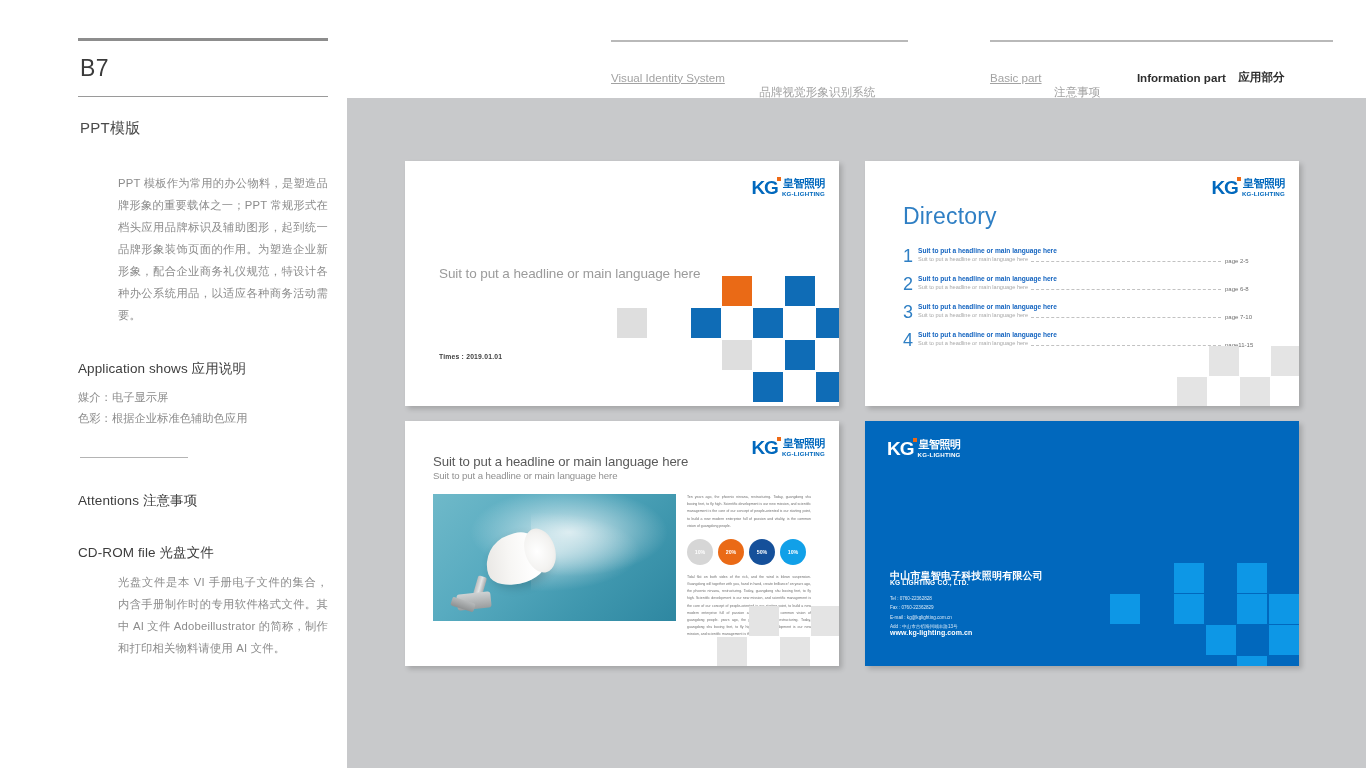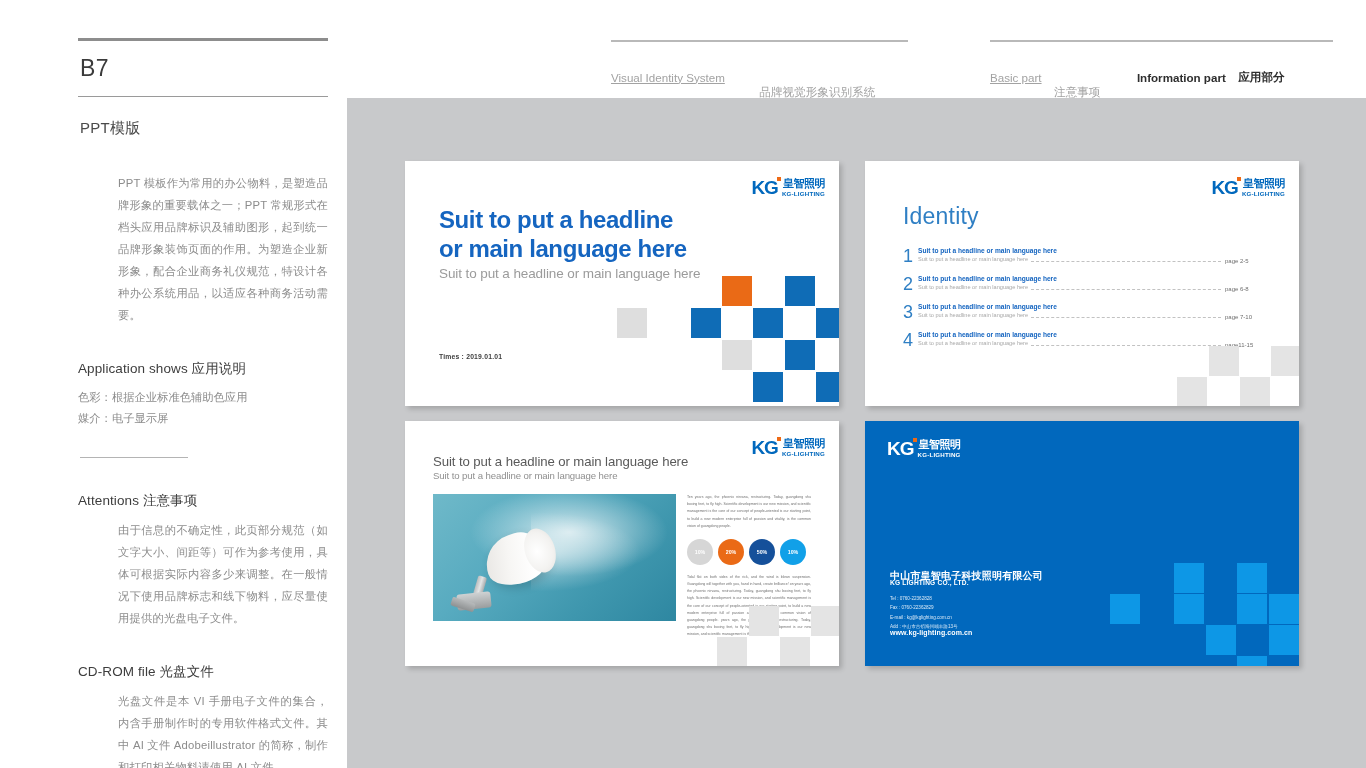--- a/index.html
+++ b/index.html
@@ -211,10 +211,6 @@
       </span>
     </div>
 
-    <div class="s1-head">
-      <div>Suit to put a headline</div>
-      <div>or main language here</div>
-    </div>
     <div class="s1-sub">Suit to put a headline or main language here</div>
     <div class="s1-time">Times : 2019.01.01</div>
 

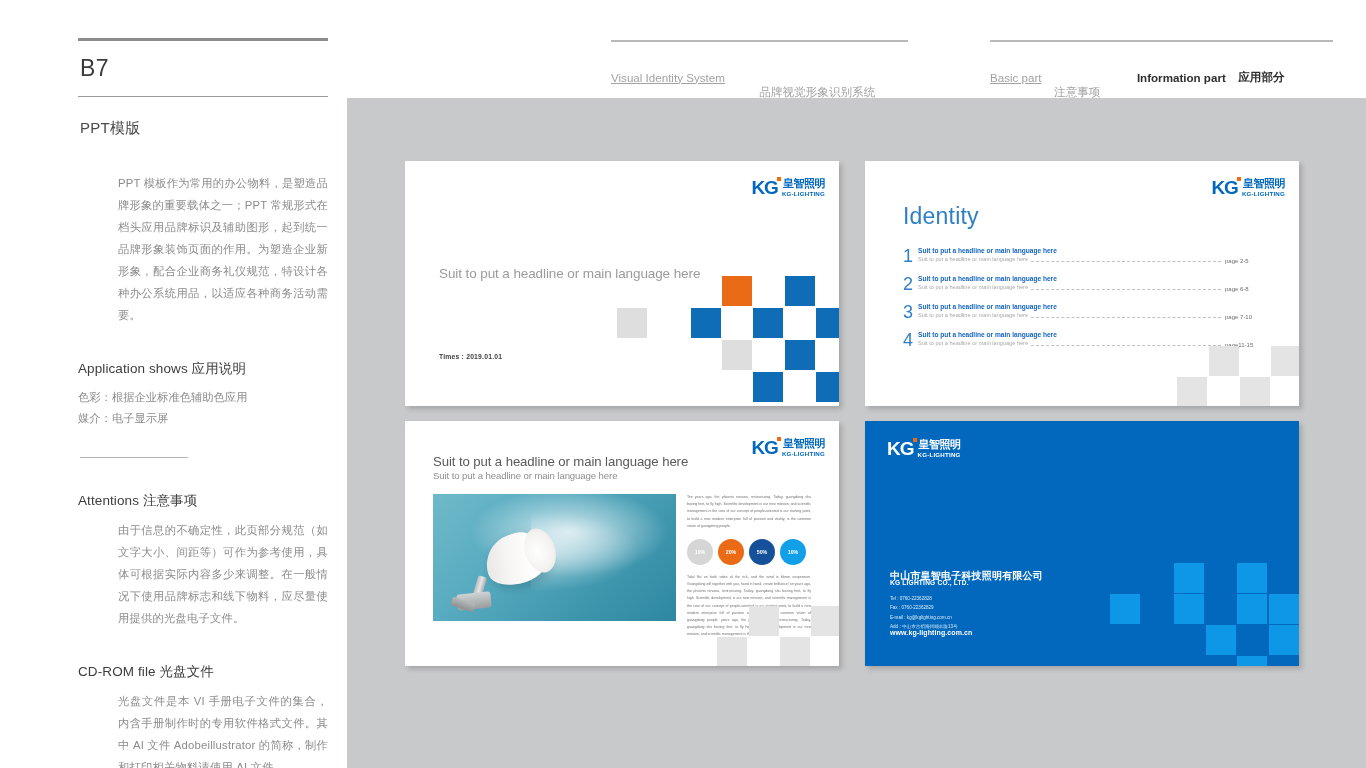--- a/index.html
+++ b/index.html
@@ -237,7 +237,7 @@
       </span>
     </div>
 
-    <div class="s2-title">Identity</div>
+    <div class="s2-title">Directory</div>
 
     <div class="dir-list">
       <div class="dir-item">

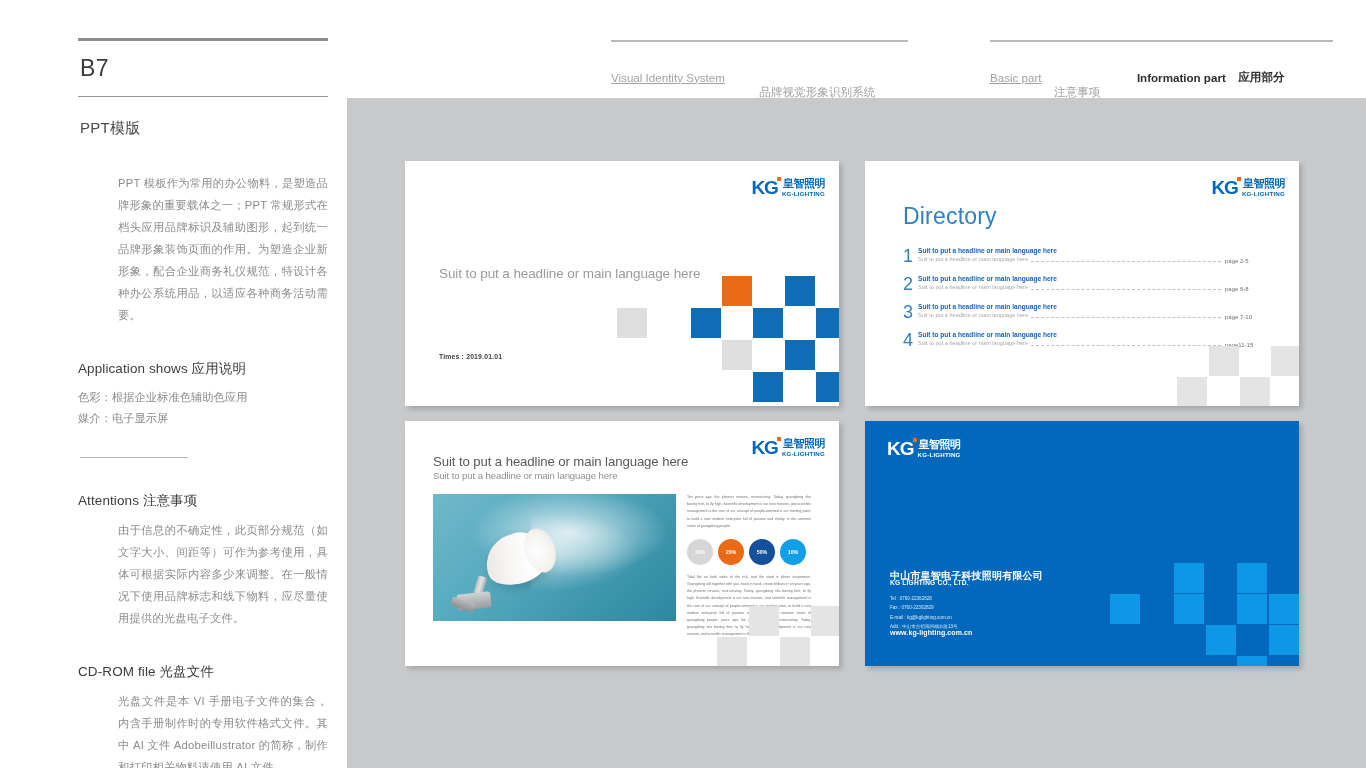--- a/index.html
+++ b/index.html
@@ -161,8 +161,8 @@
 
     <div class="blk">
       <div class="blk-title">Application shows 应用说明</div>
+      <div class="blk-line">媒介：电子显示屏</div>
       <div class="blk-line">色彩：根据企业标准色辅助色应用</div>
-      <div class="blk-line">媒介：电子显示屏</div>
     </div>
 
     <div class="divider-mid"></div>

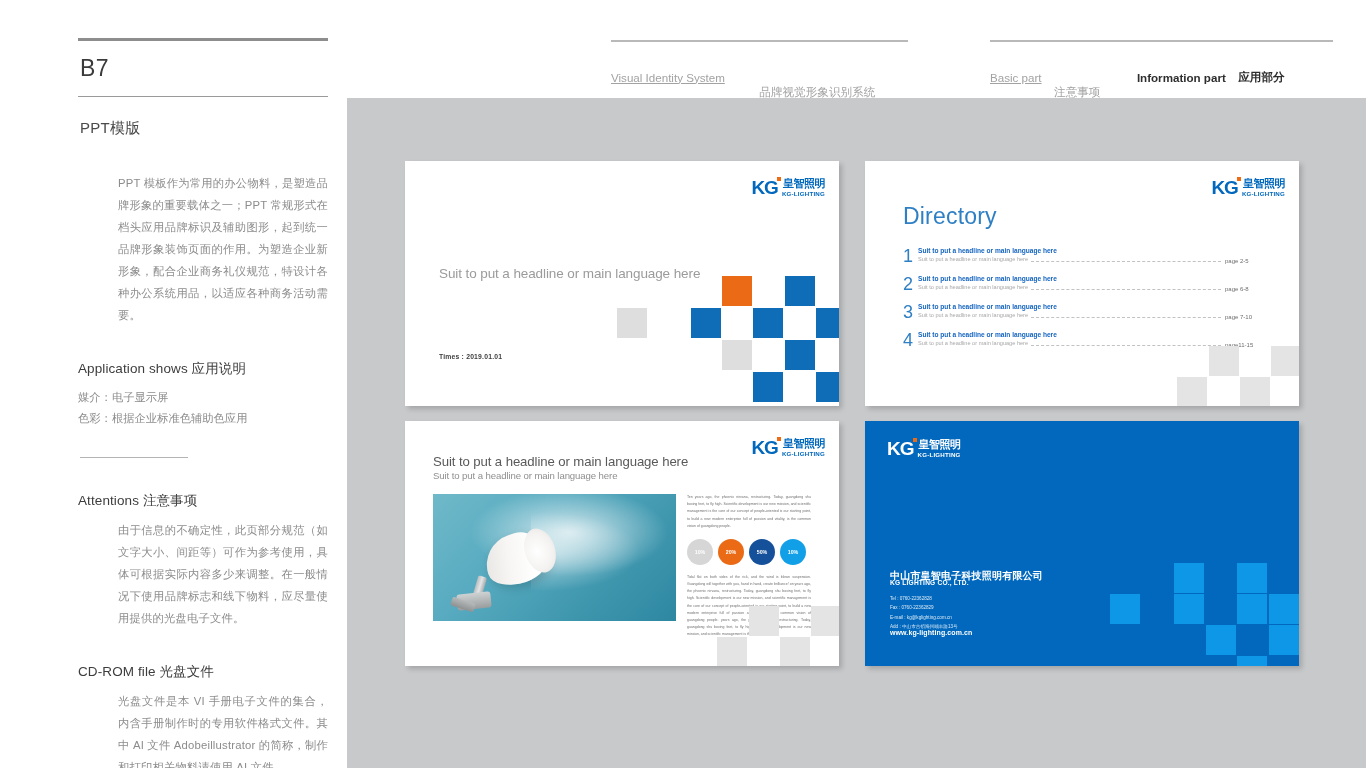--- a/index.html
+++ b/index.html
@@ -169,7 +169,6 @@
 
     <div class="blk">
       <div class="blk-title">Attentions 注意事项</div>
-      <div class="blk-body">由于信息的不确定性，此页部分规范（如文字大小、间距等）可作为参考使用，具体可根据实际内容多少来调整。在一般情况下使用品牌标志和线下物料，应尽量使用提供的光盘电子文件。</div>
     </div>
 
     <div class="blk">

